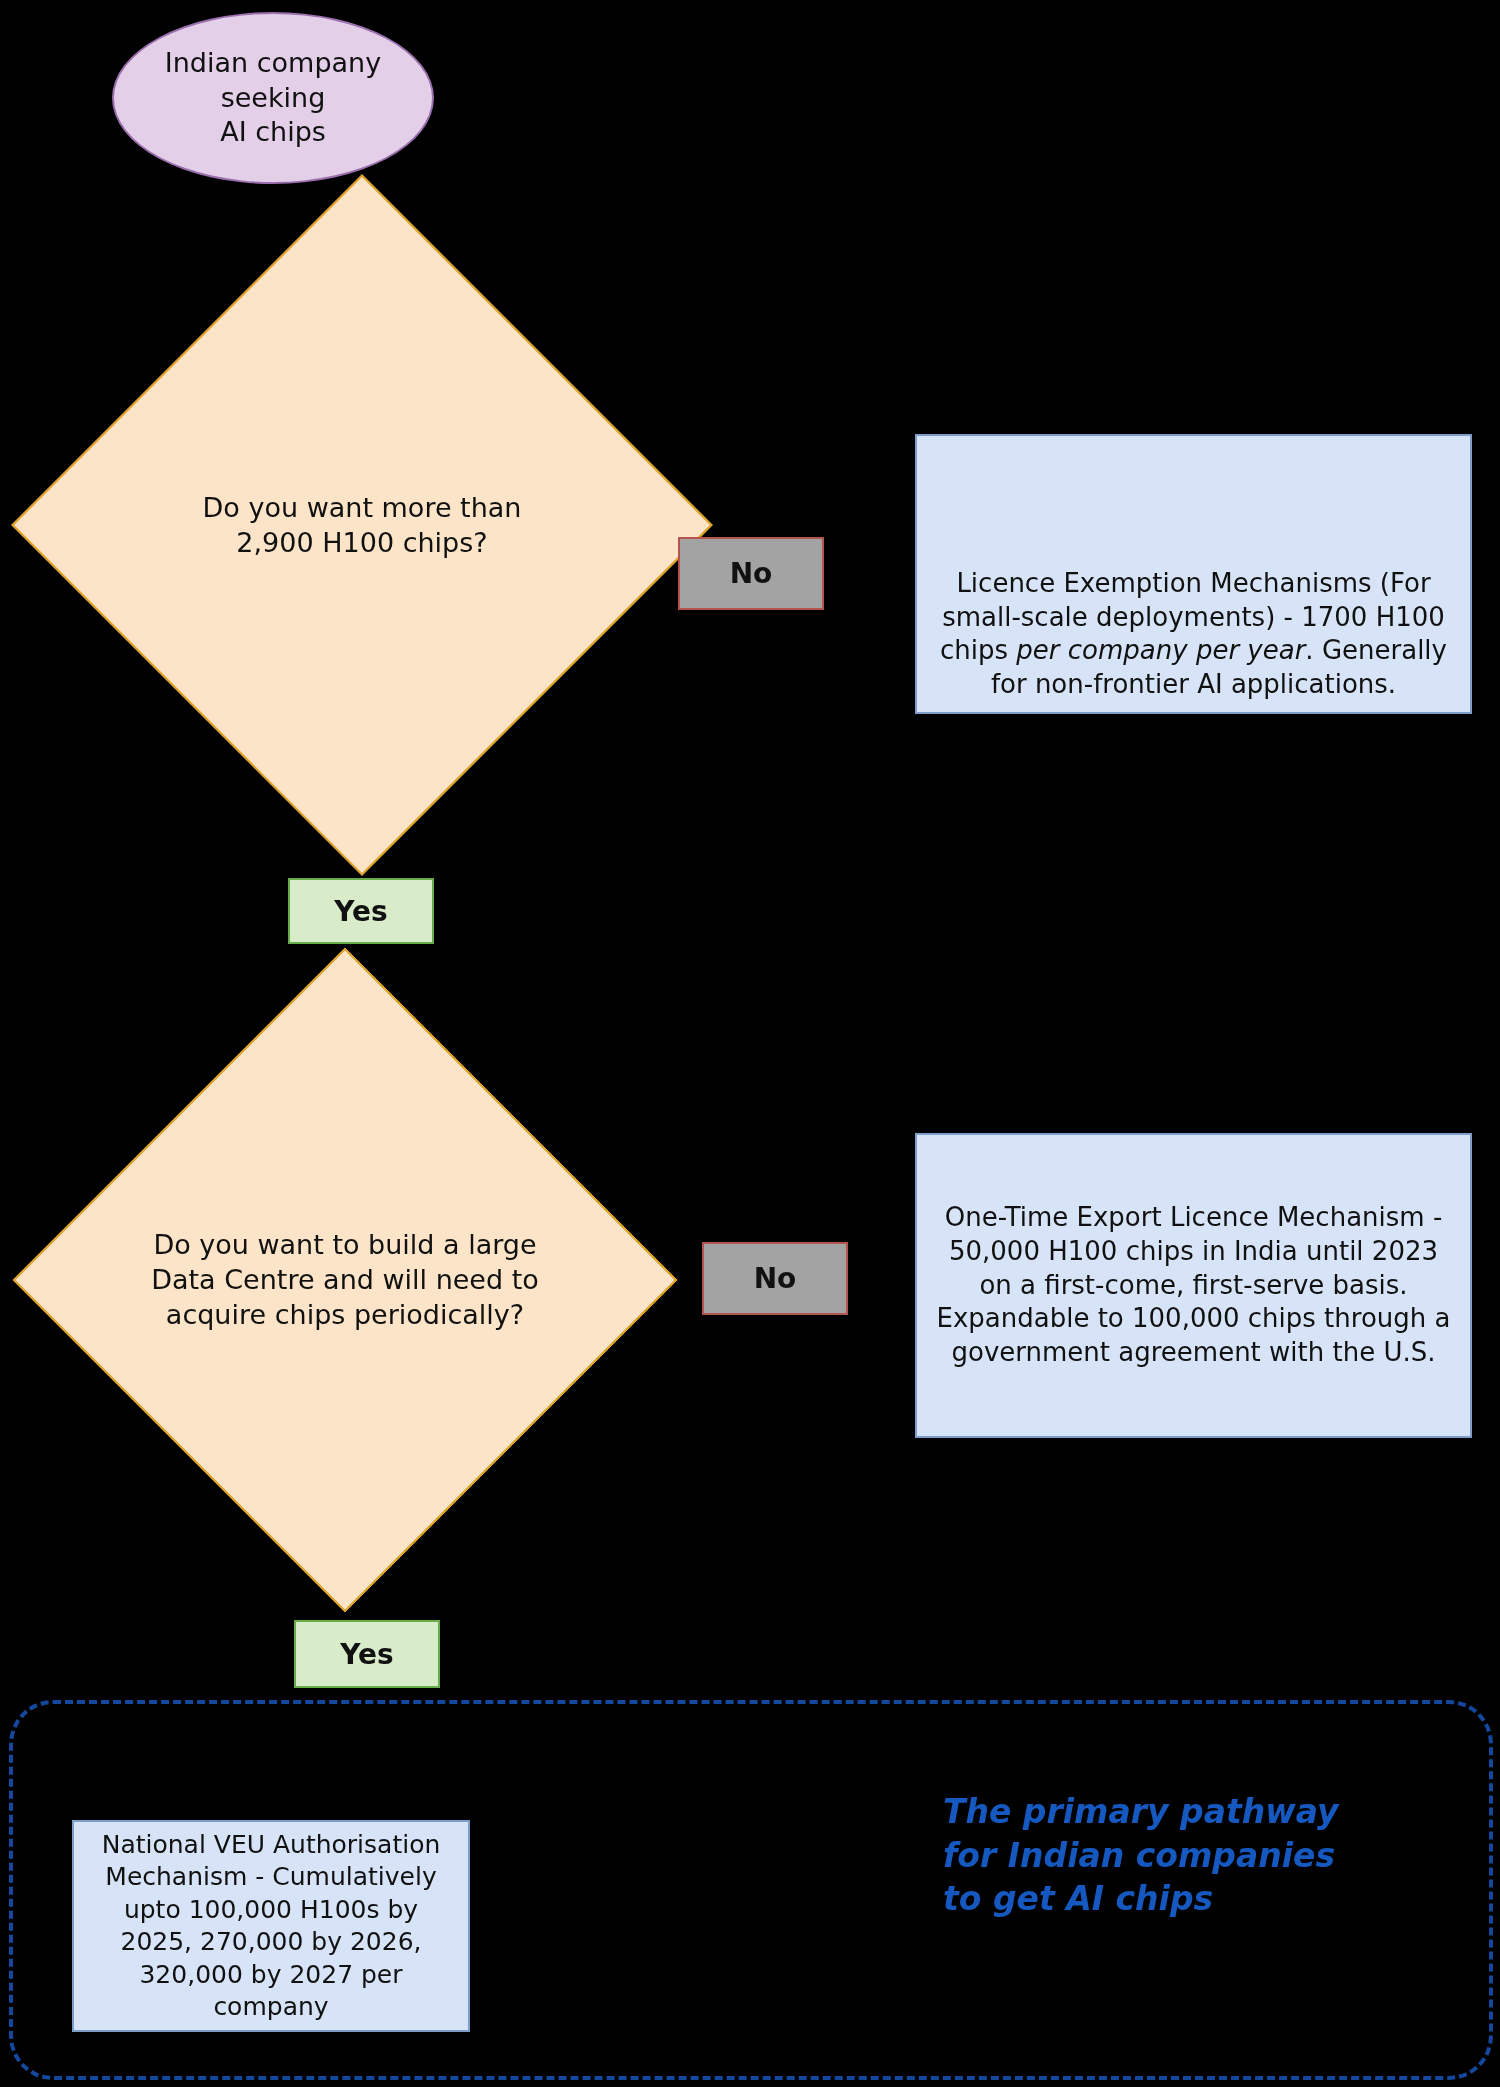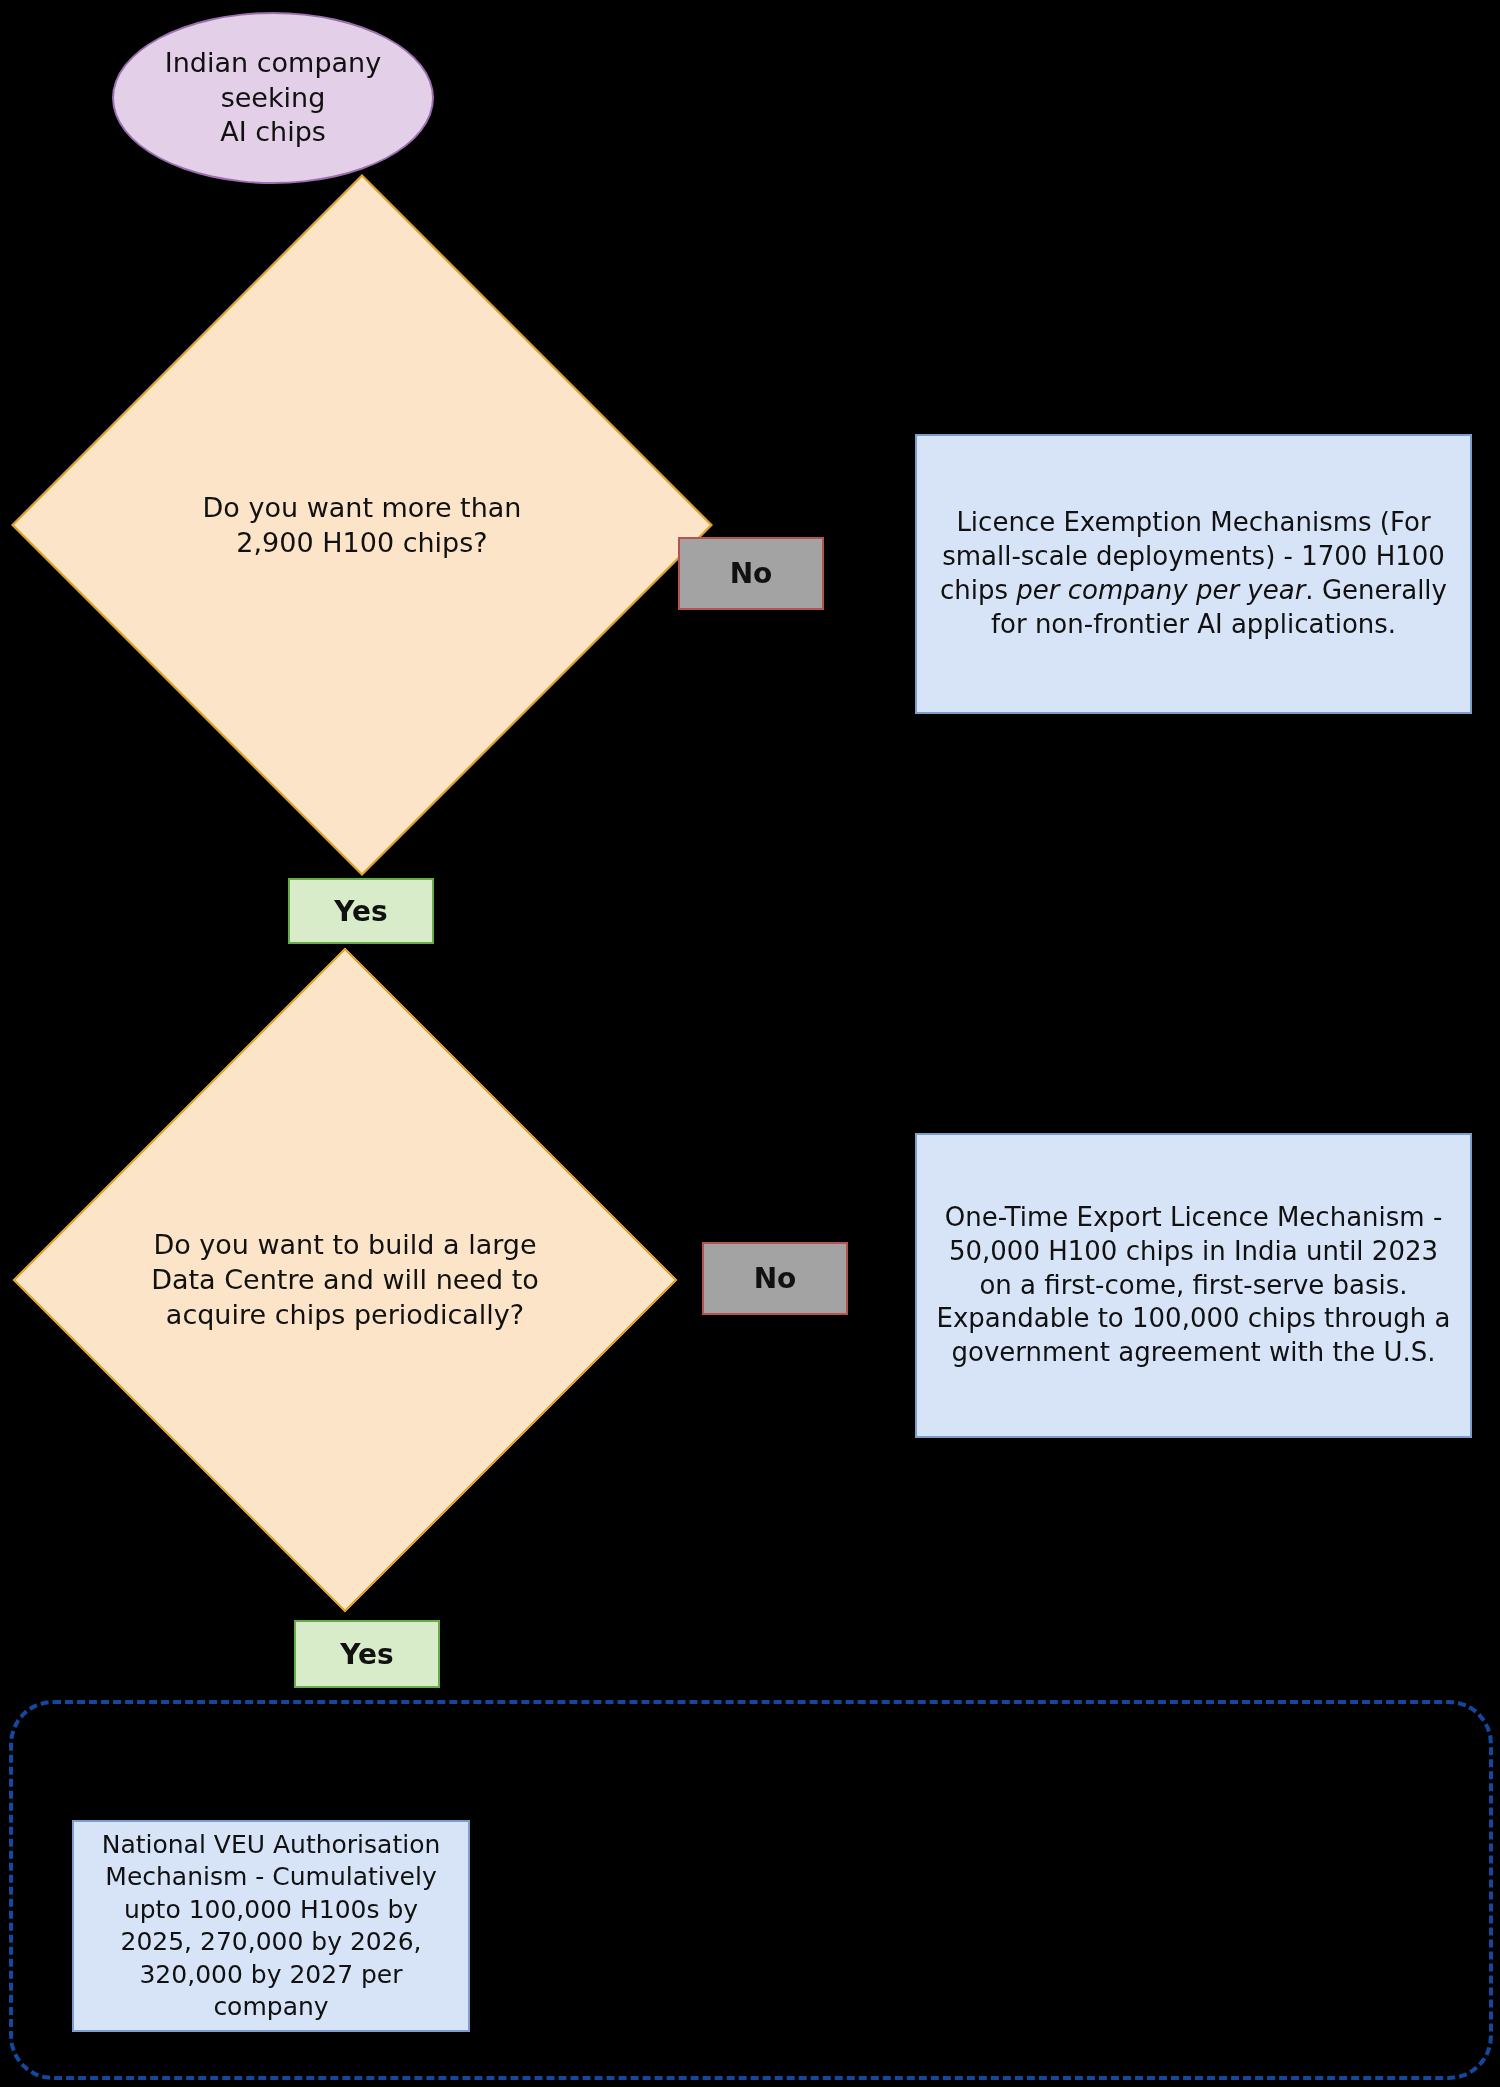--- a/index.html
+++ b/index.html
@@ -127,7 +127,7 @@
     <span>No</span>
   </div>
 
-  <div class="node infobox" style="left:915px; top:434px; width:557px; height:280px;">
+  <div class="node infobox" style="left:915px; top:434px; width:557px; height:280px;align-items:flex-end;">
     <span>
       <span>Licence Exemption Mechanisms (For small-scale deployments) - 1700 H100 chips </span><em>per company per year</em><span>. Generally for non-frontier AI applications.</span>
     </span>

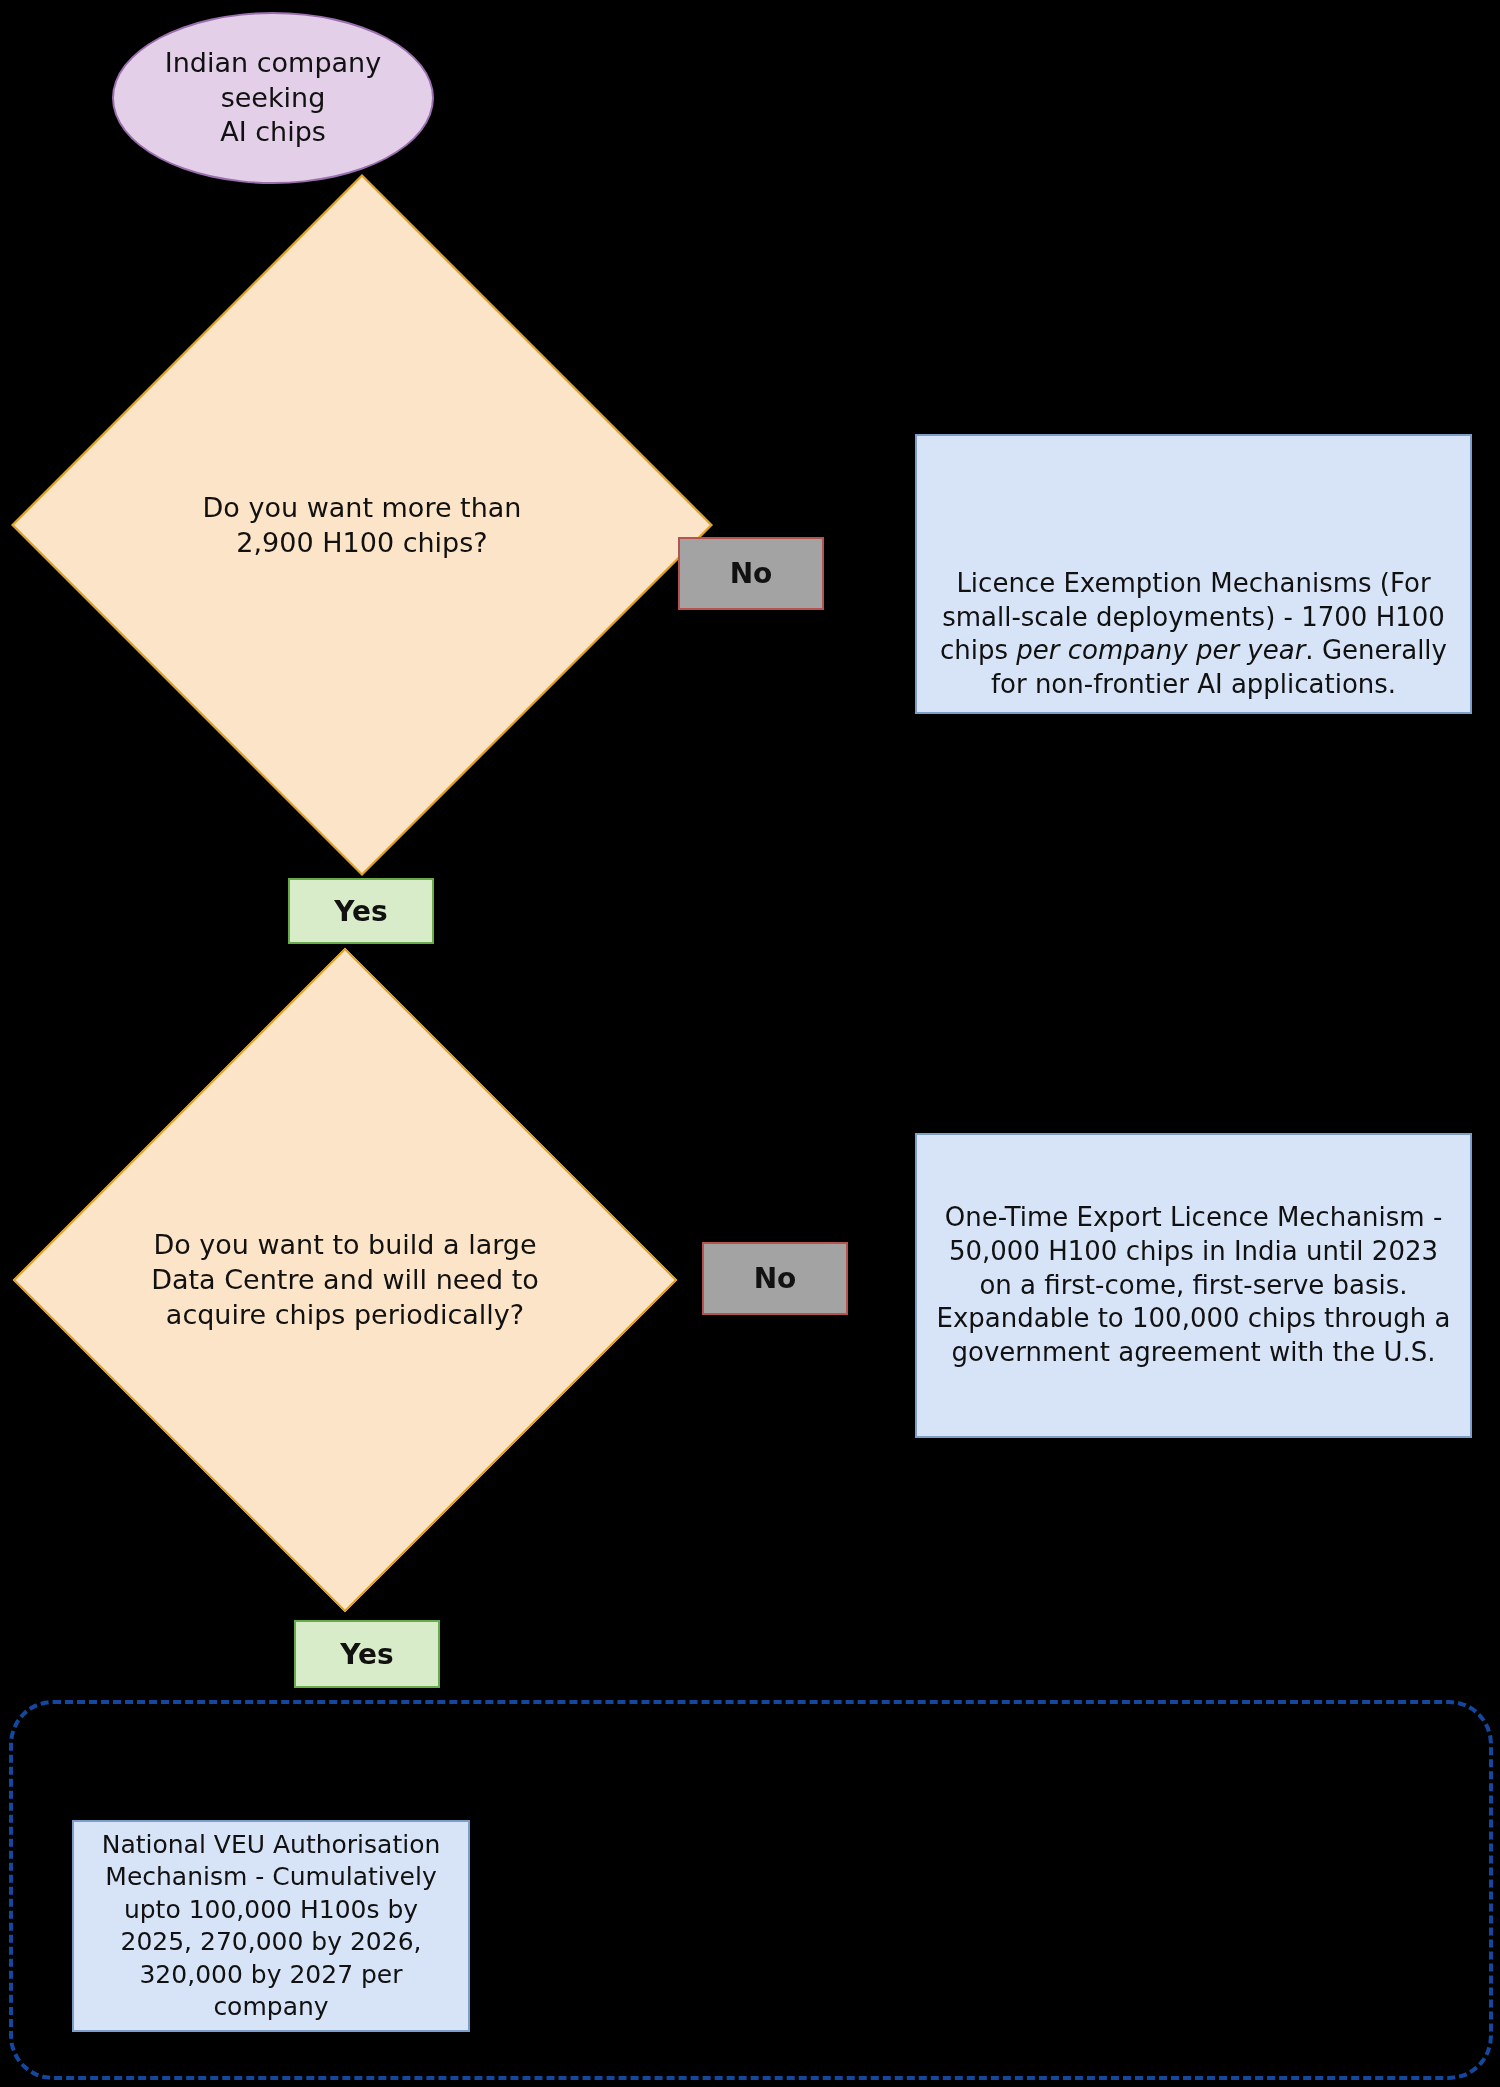--- a/index.html
+++ b/index.html
@@ -162,6 +162,9 @@
     <span>National VEU Authorisation Mechanism - Cumulatively upto 100,000 H100s by 2025, 270,000 by 2026, 320,000 by 2027 per company</span>
   </div>
 
+  <div class="annotation" style="left:943px; top:1790px; width:420px;">The primary pathway
+for Indian companies
+to get AI chips</div>
 
 </div>
 

